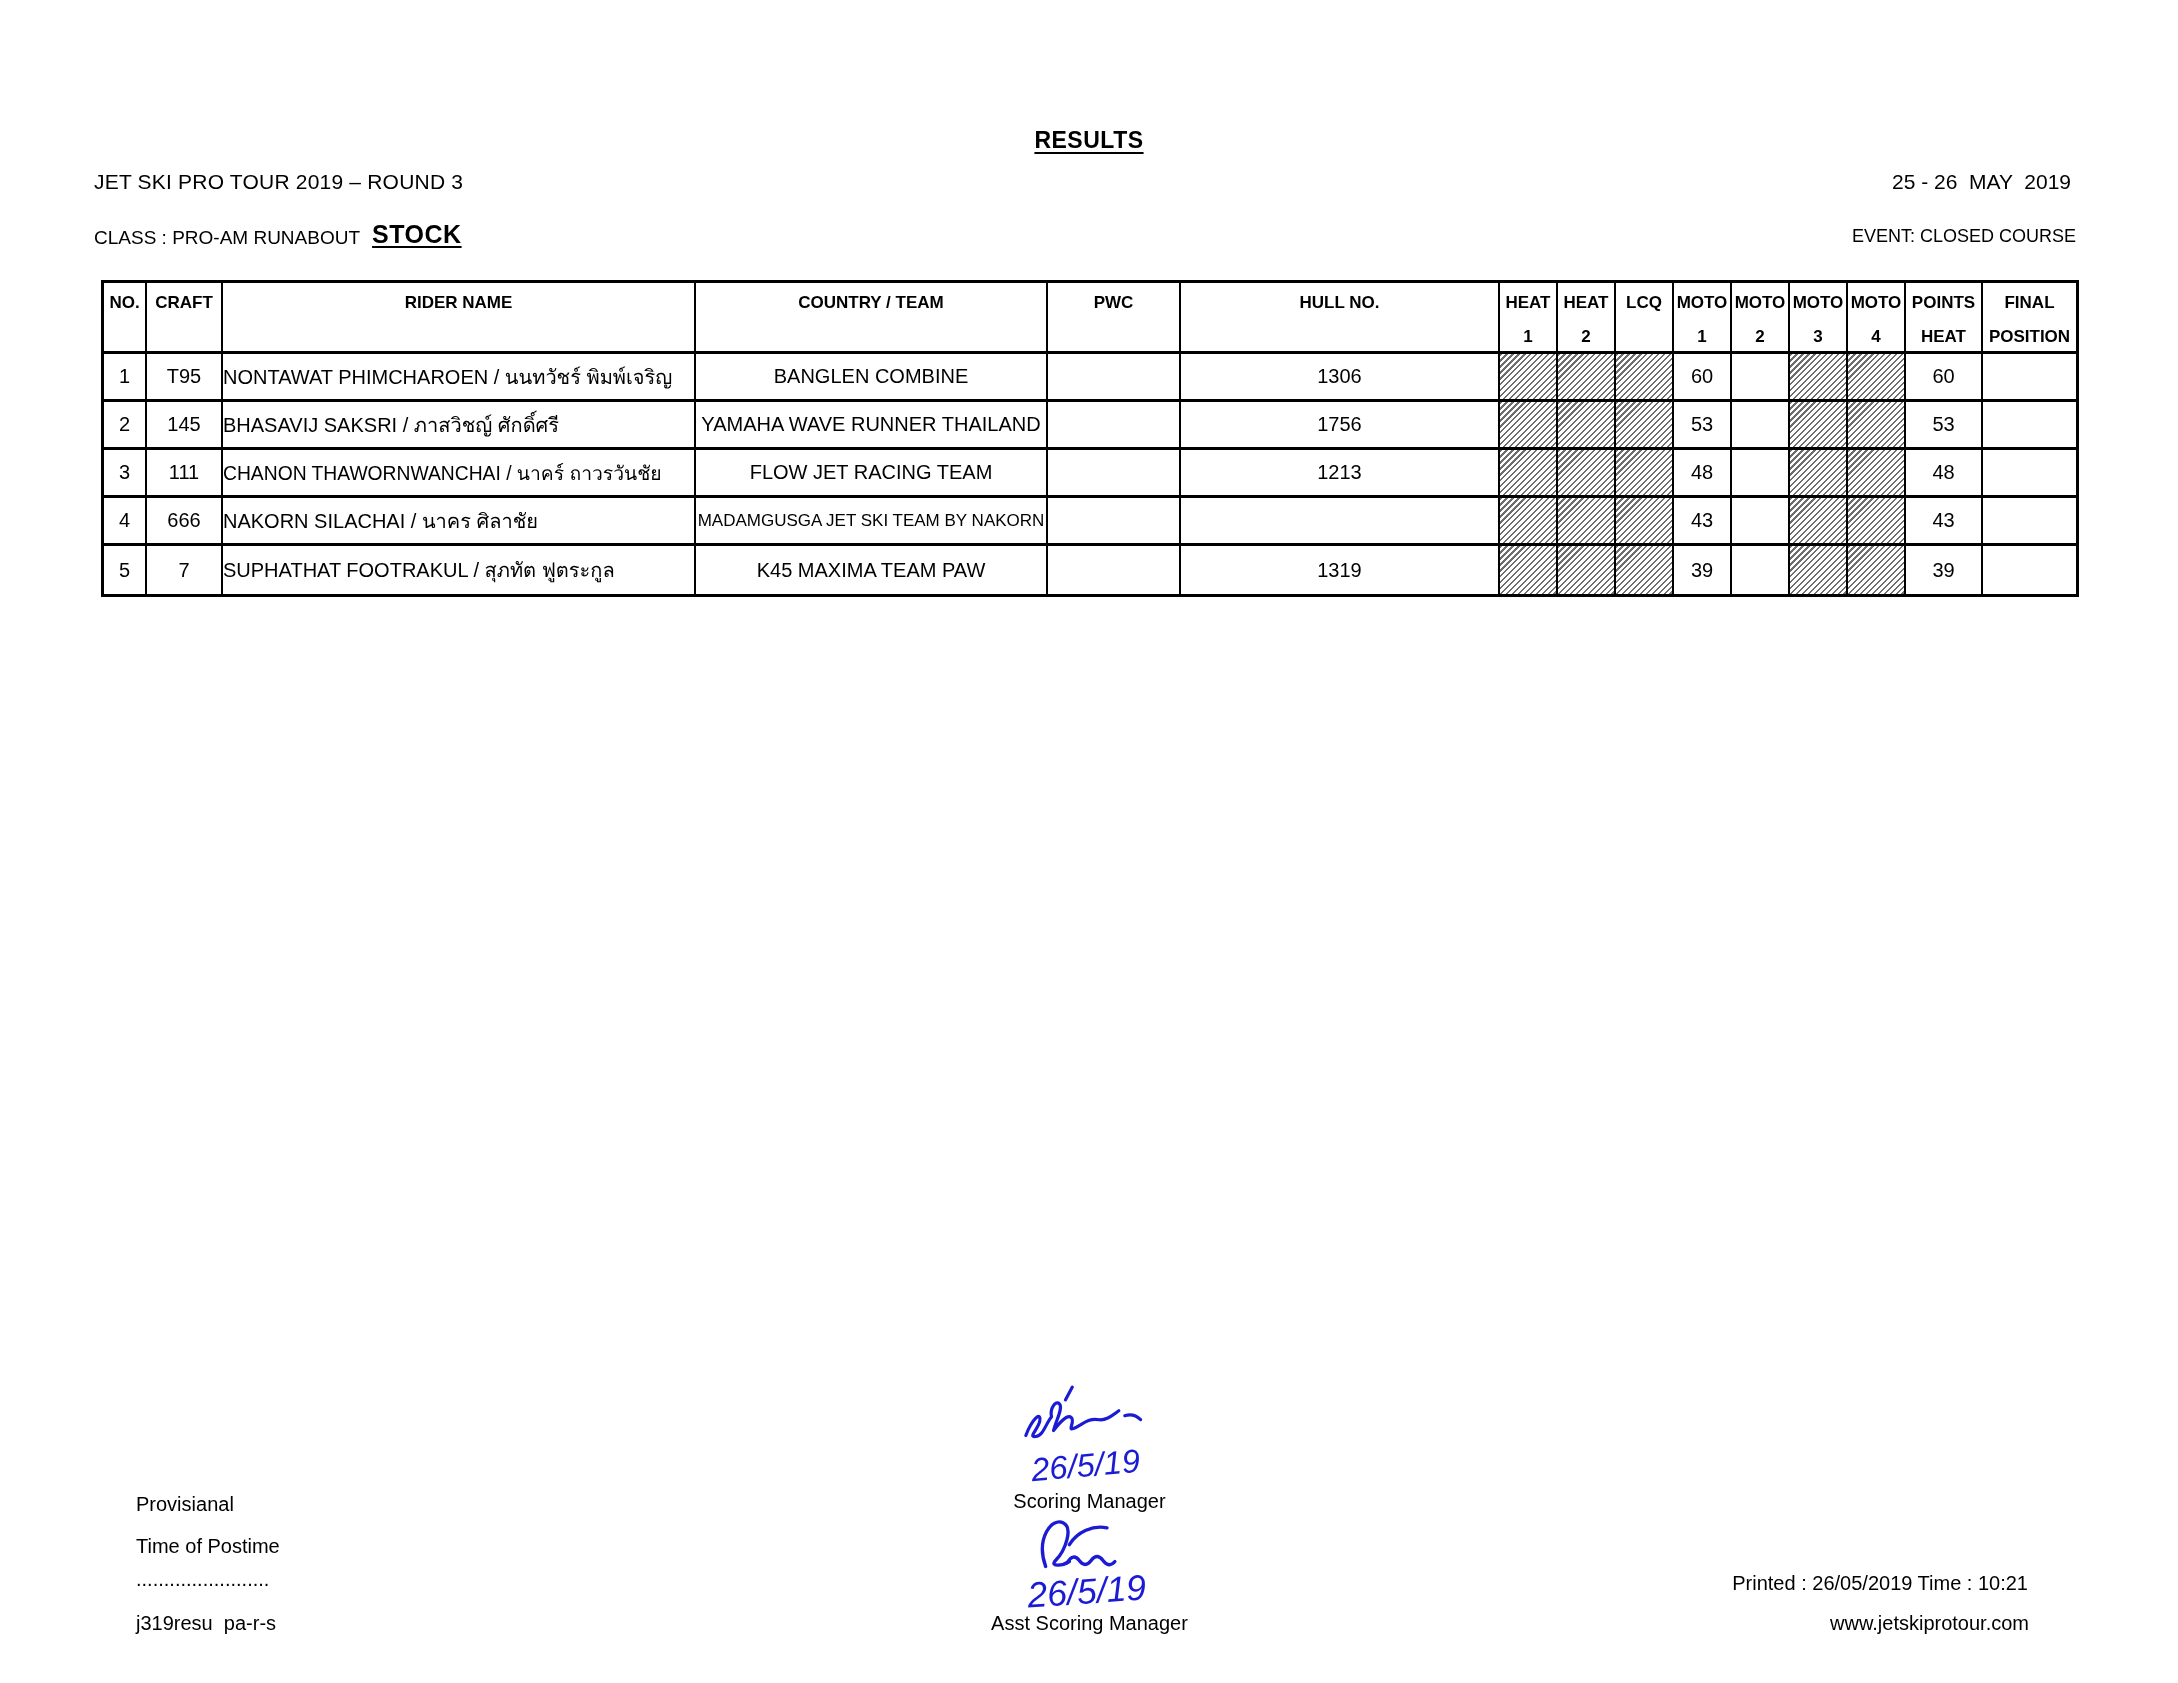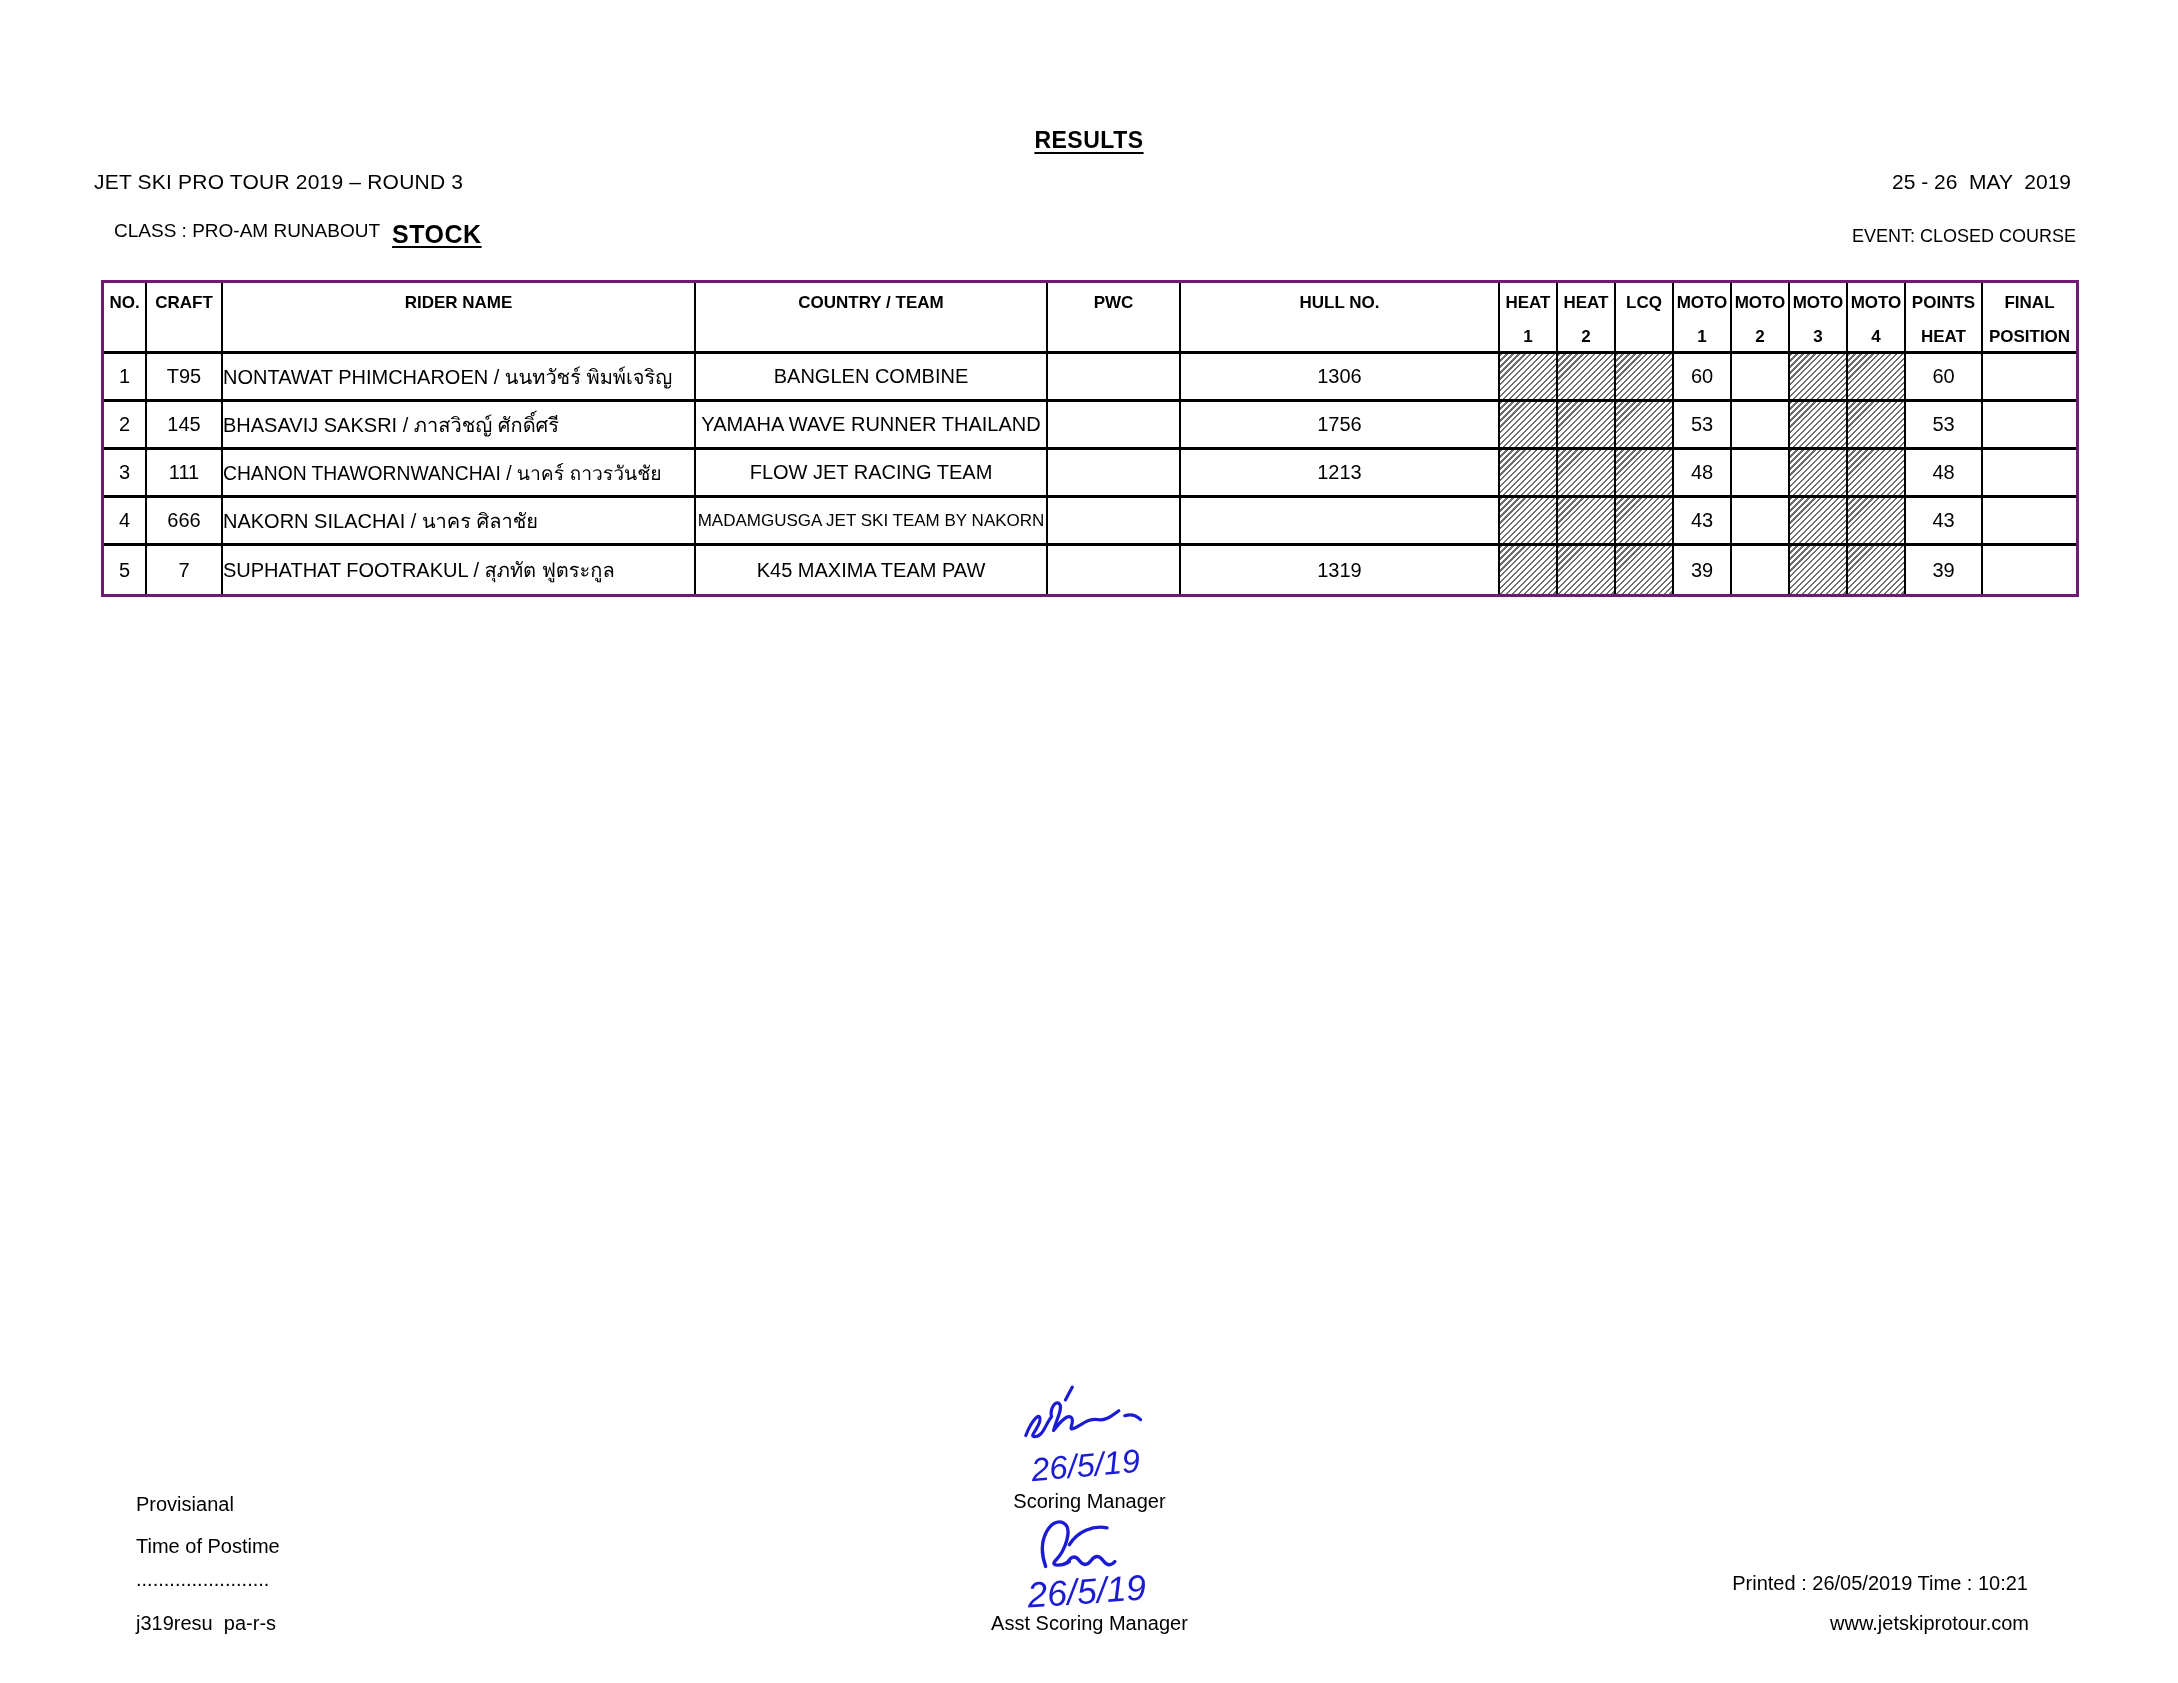--- a/index.html
+++ b/index.html
@@ -17,7 +17,7 @@
     text-decoration:underline; text-underline-offset:4px; letter-spacing:0.5px; }
   .tour-line { left:94px; top:170px; font-size:21px; letter-spacing:0.2px; }
   .date-line { right:107px; top:170px; font-size:21px; }
-  .class-line { left:94px; top:220px; display:flex; align-items:flex-start; gap:12px;margin-left:20px; }
+  .class-line { left:94px; top:220px; display:flex; align-items:flex-end; gap:12px; }
   .class-label { font-size:19px; }
   .class-value { font-size:25px; font-weight:bold; text-decoration:underline; text-underline-offset:3px; letter-spacing:0.5px; }
   .event-line { right:102px; top:226px; font-size:18px; }

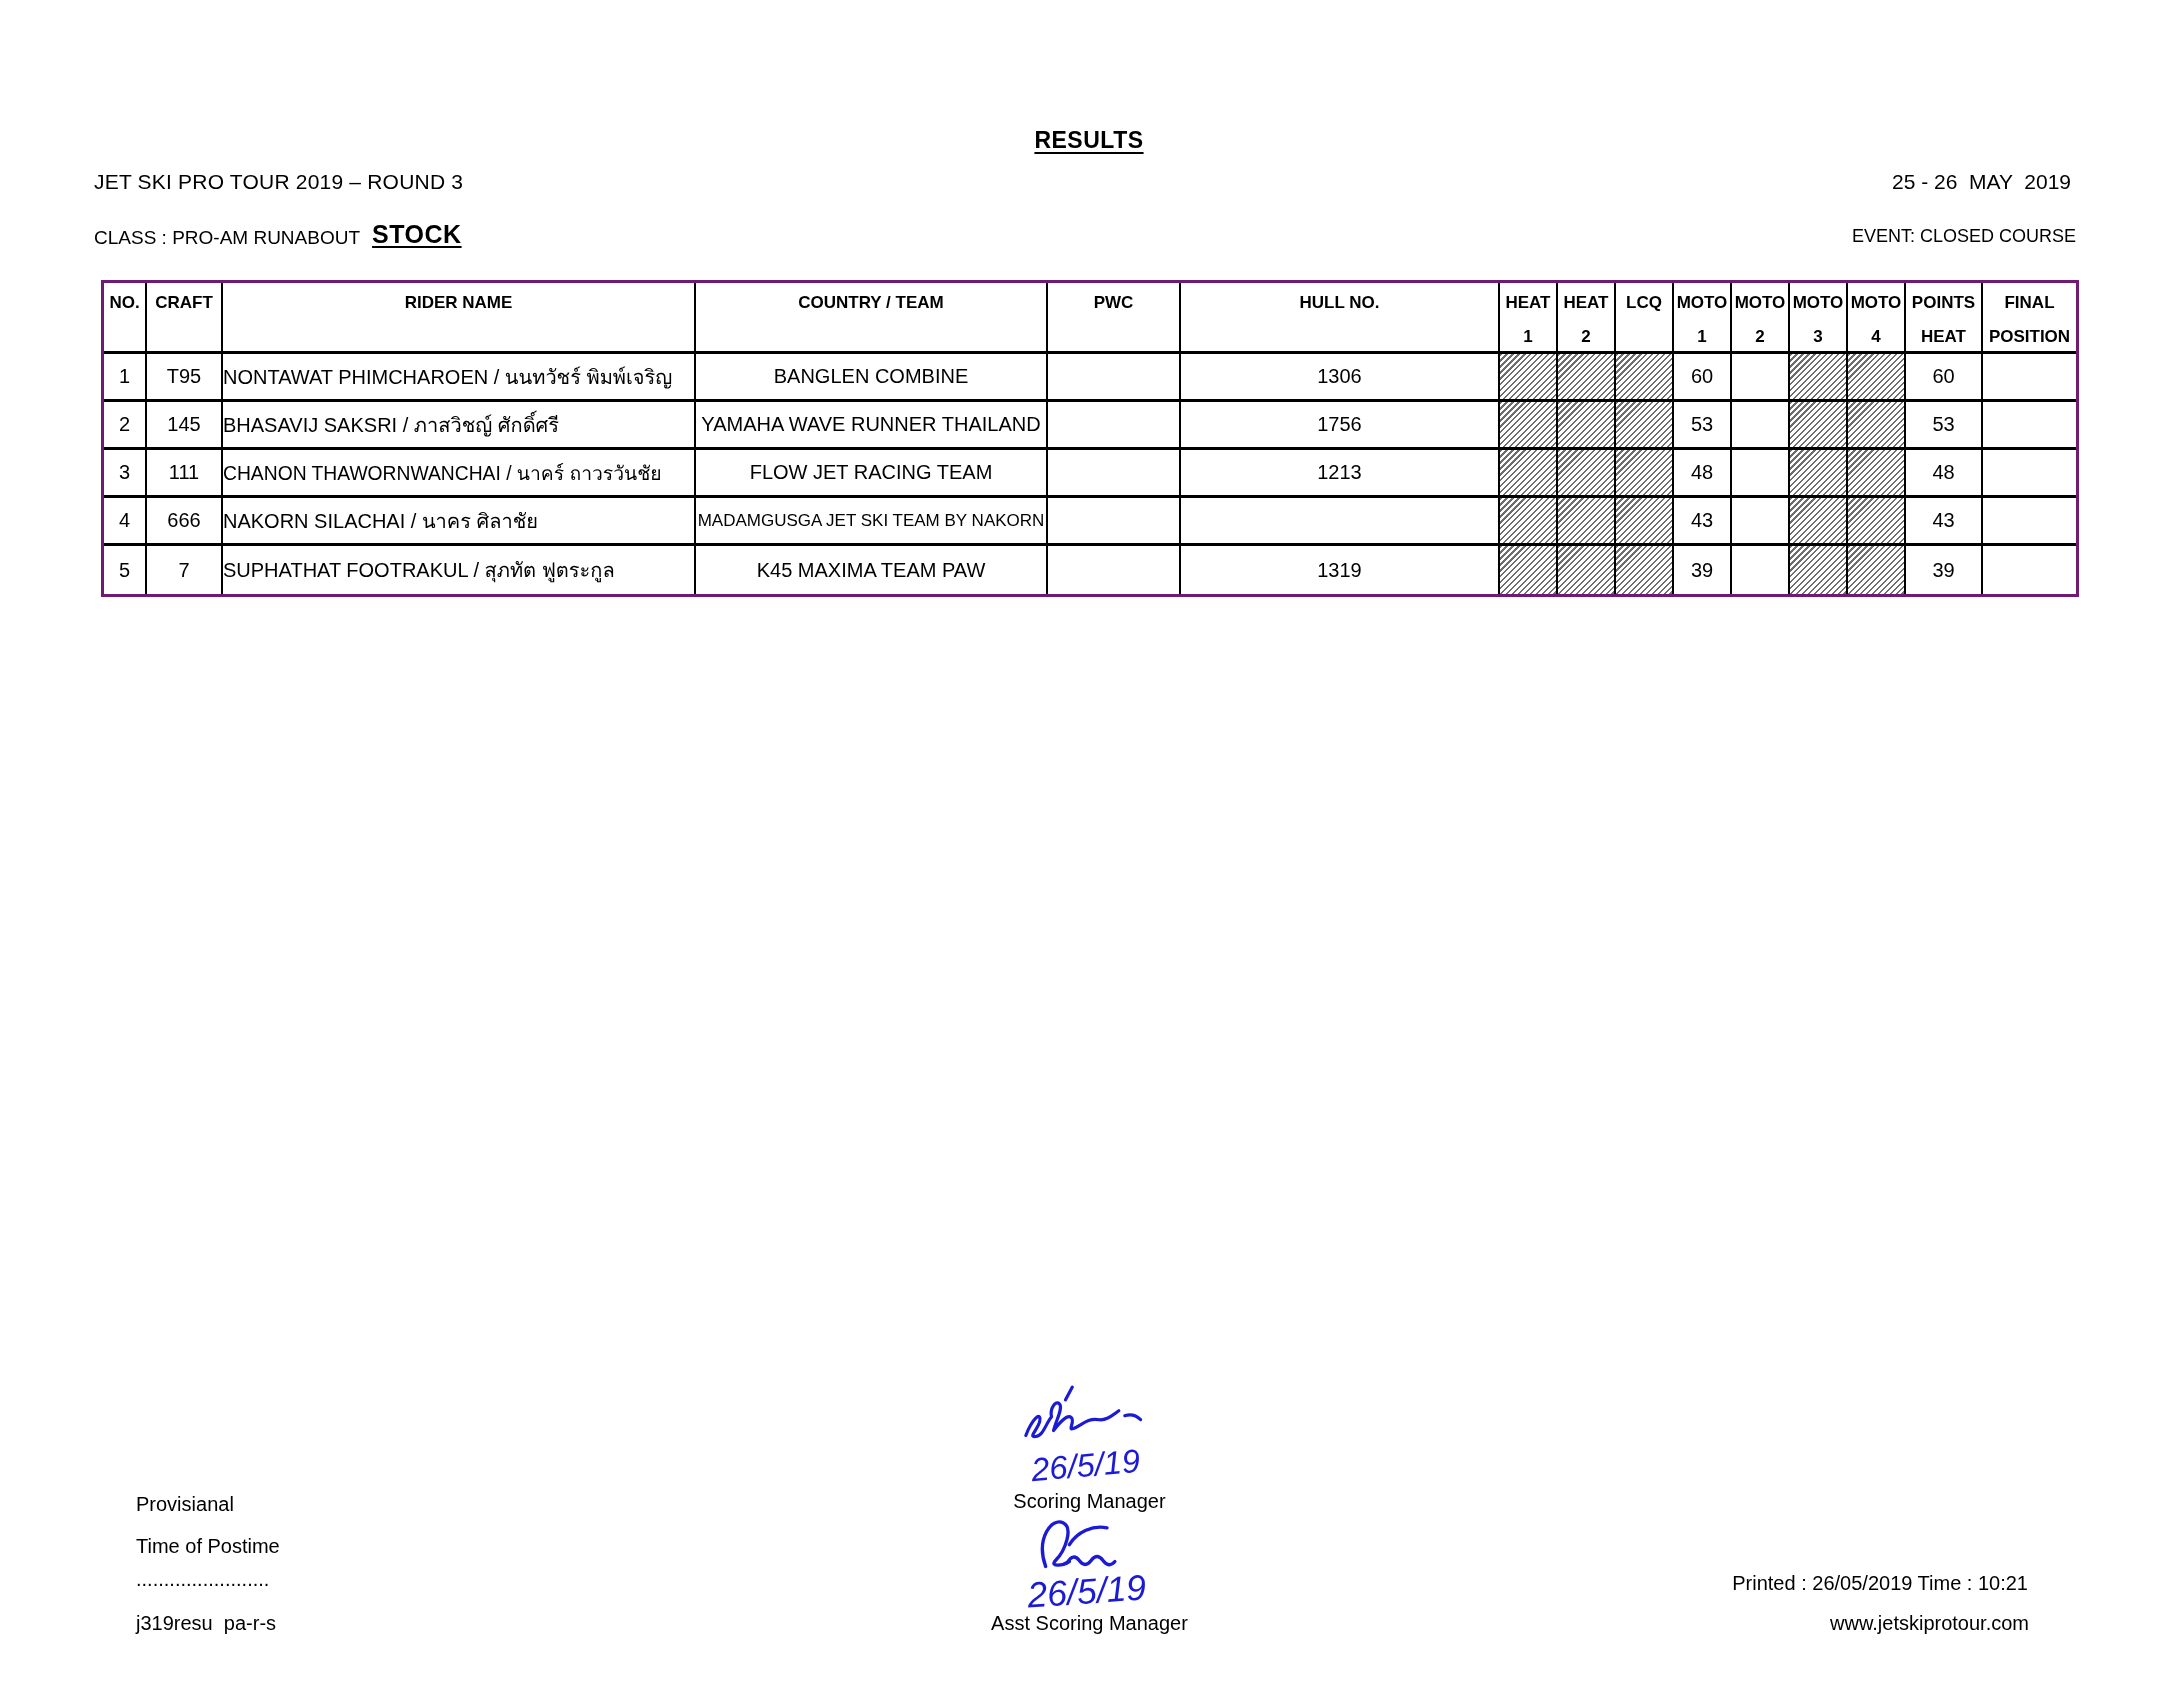--- a/index.html
+++ b/index.html
@@ -28,7 +28,7 @@
     display:grid;
     grid-template-columns:43px 76px 473px 352px 133px 319px 58px 58px 58px 58px 58px 58px 58px 77px 93px;
     grid-template-rows:71px repeat(5,48px);
-    border:3px solid #701a75;
+    border:3px solid #000000;
     background:#fff;
   }
   .grid > div { border-right:2px solid #000; border-bottom:3px solid #000; overflow:hidden; }

